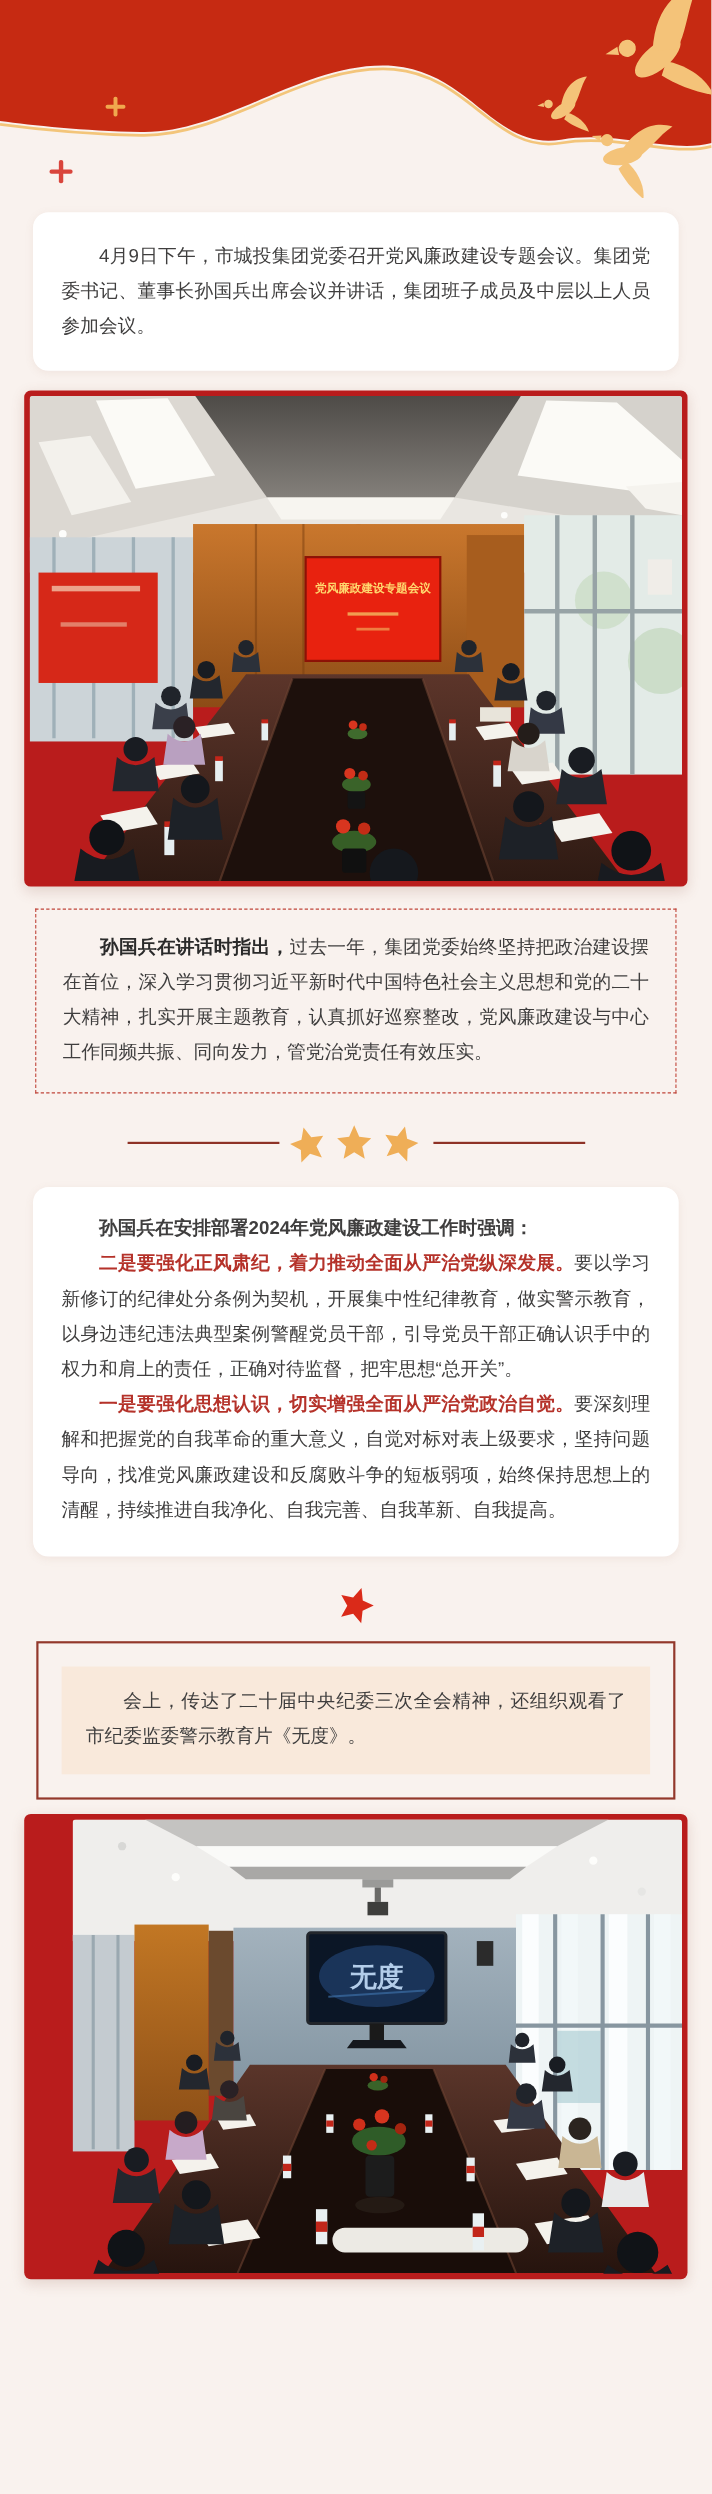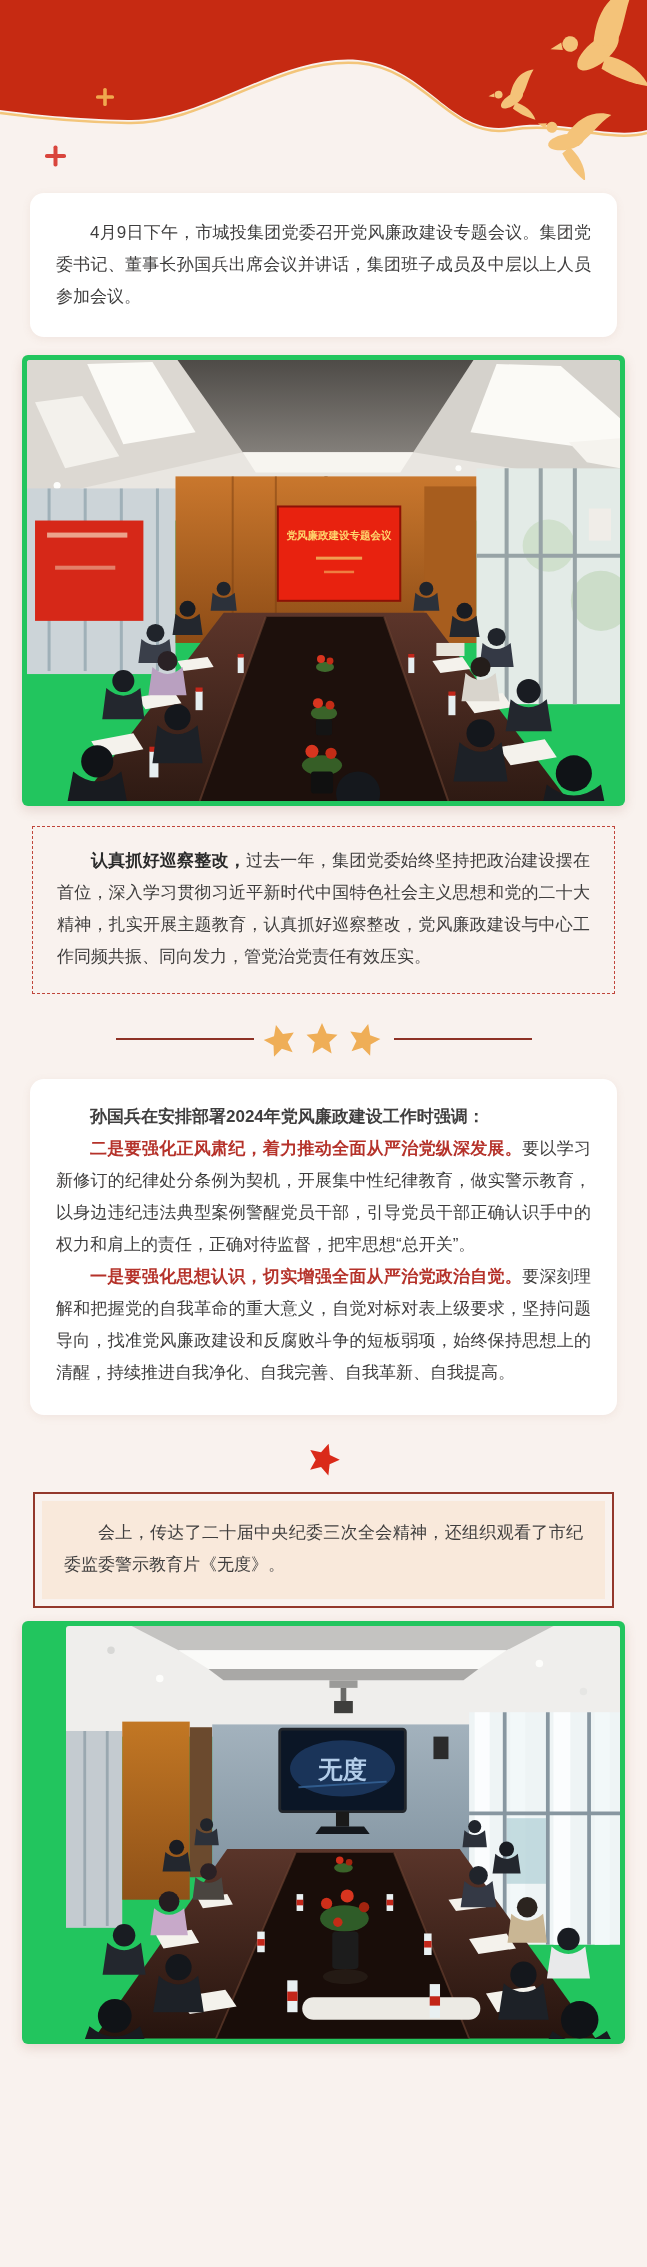--- a/index.html
+++ b/index.html
@@ -24,7 +24,7 @@
   .intro-card{margin-top:13px;}
 
   .photo-card{
-    margin:18px 22px 0;background:#22c55e;border-radius:6px;
+    margin:18px 22px 0;background:#b91c1c;border-radius:6px;
     padding:5px;box-shadow:0 4px 12px rgba(140,80,60,.18);
   }
   .photo-card svg{display:block;width:100%;height:auto;border-radius:3px;}

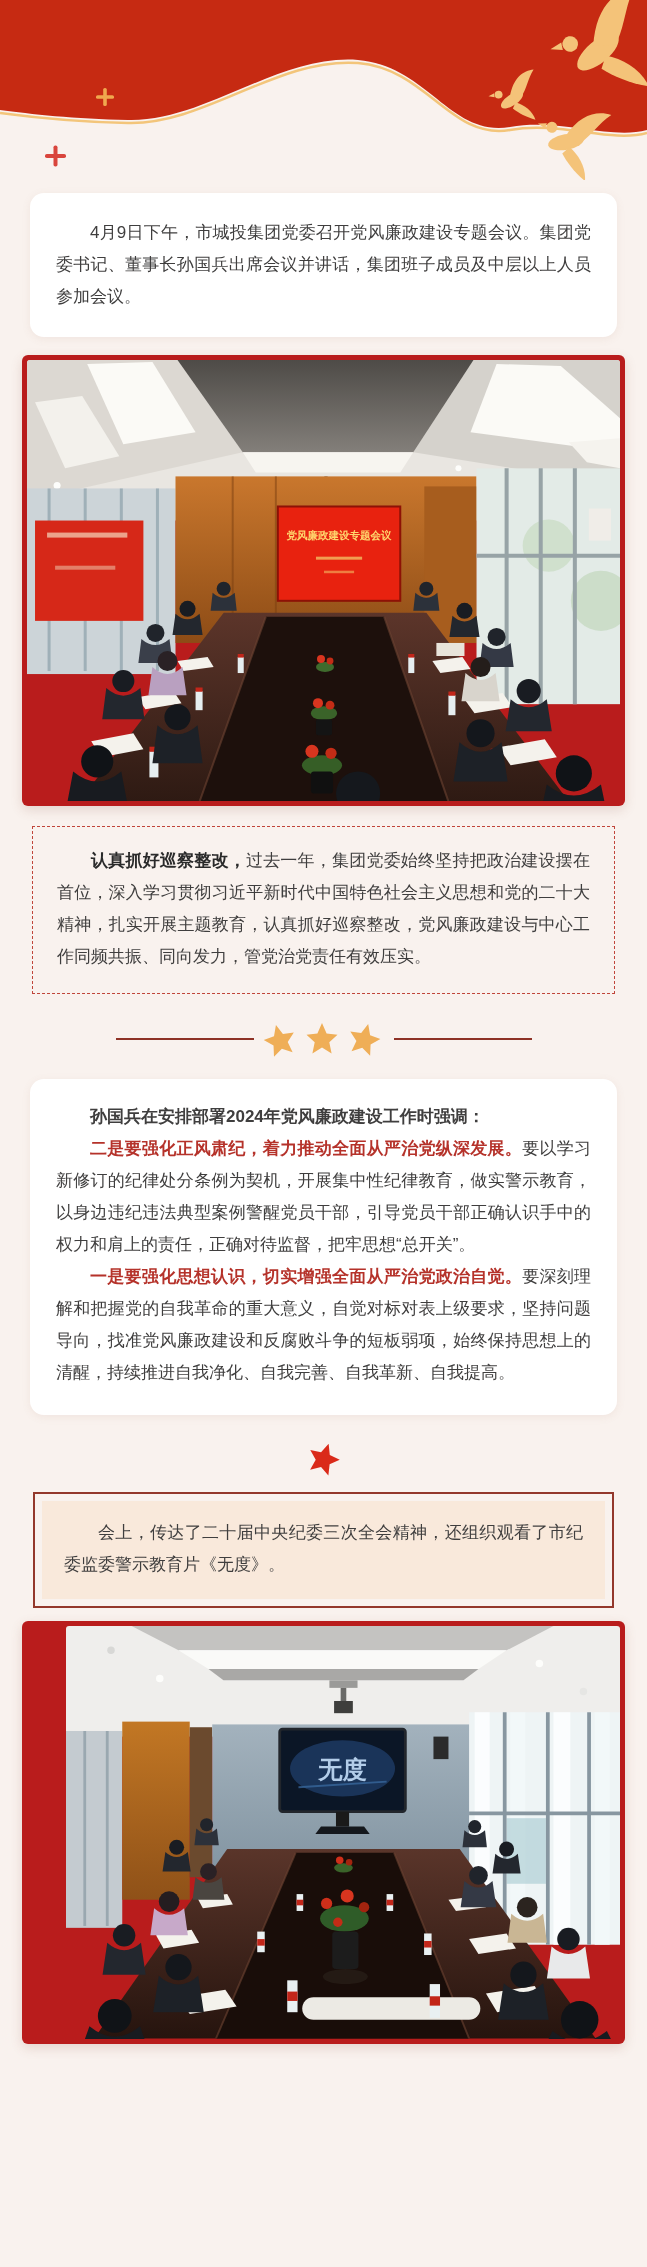--- a/index.html
+++ b/index.html
@@ -279,7 +279,7 @@
 </div>
 
 <div class="quote-box">
-  <p><span class="quote-lead">认真抓好巡察整改，</span><span>过去一年，集团党委始终坚持把政治建设摆在首位，深入学习贯彻习近平新时代中国特色社会主义思想和党的二十大精神，扎实开展主题教育，认真抓好巡察整改，党风廉政建设与中心工作同频共振、同向发力，管党治党责任有效压实。</span></p>
+  <p><span class="quote-lead">孙国兵在讲话时指出，</span><span>过去一年，集团党委始终坚持把政治建设摆在首位，深入学习贯彻习近平新时代中国特色社会主义思想和党的二十大精神，扎实开展主题教育，认真抓好巡察整改，党风廉政建设与中心工作同频共振、同向发力，管党治党责任有效压实。</span></p>
 </div>
 
 <div class="divider">

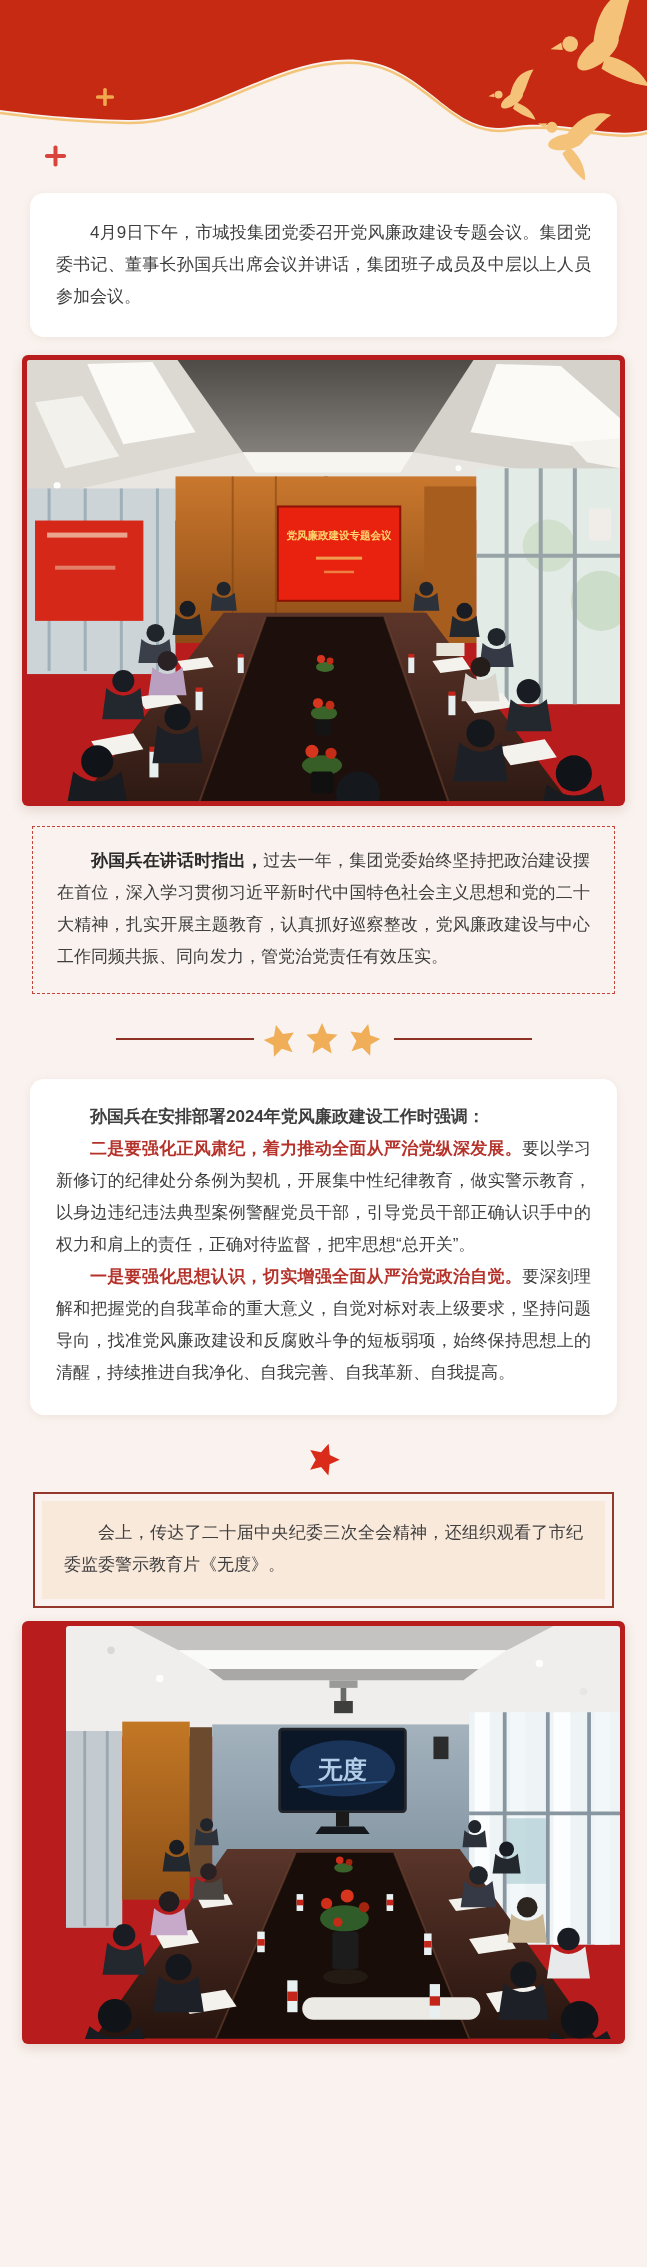--- a/index.html
+++ b/index.html
@@ -50,7 +50,7 @@
 
   .red-star-wrap{display:flex;justify-content:center;margin:24px 0 15px;}
 
-  .notice{margin:0 33px;border:2px solid #93382b;padding:7px;background:#f9f2ee;}
+  .notice{margin:0 33px;border:2px solid #93382b;padding:21px;background:#f9f2ee;}
   .notice-inner{background:#f9e9db;padding:16px 22px 18px;}
 
   .photo-card.second{margin:13px 22px 0;padding-left:44px;}

